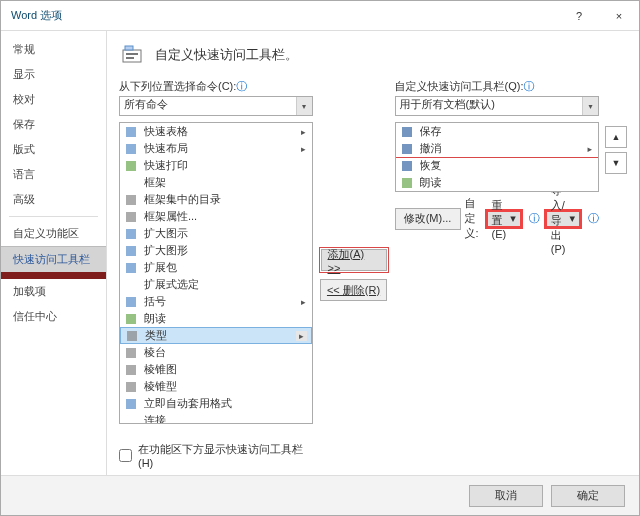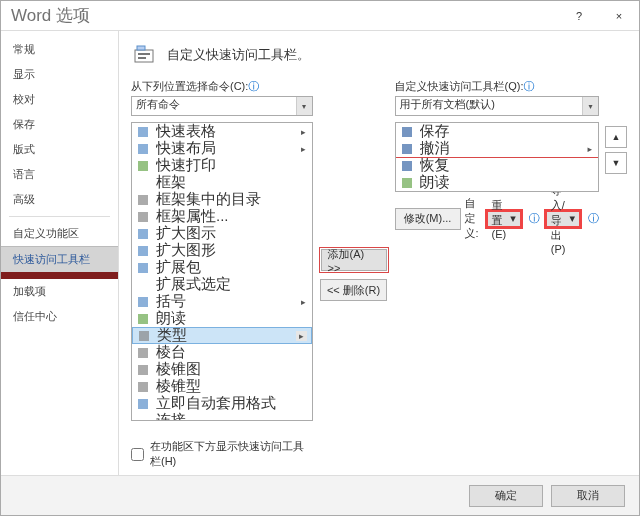--- a/index.html
+++ b/index.html
@@ -6,7 +6,7 @@
 body{background:#fff;width:640px;height:516px;overflow:hidden;position:relative}
 .dialog{width:640px;height:516px;border:1px solid #aaa;background:#fff;display:flex;flex-direction:column}
 .titlebar{height:30px;display:flex;align-items:center;padding:0 0 0 10px;border-bottom:1px solid #ddd}
-.titlebar .title{flex:1;color:#737373;font-size:17px}
+.titlebar .title{flex:1;color:#0c4a6e;font-size:11px}
 .titlebar .btn{width:40px;height:29px;display:flex;align-items:center;justify-content:center;font-size:12px;color:#555}
 .content{flex:1;display:flex;overflow:hidden}
 .sidebar{width:118px;background:#fff;border-right:1px solid #ddd;padding-top:6px}

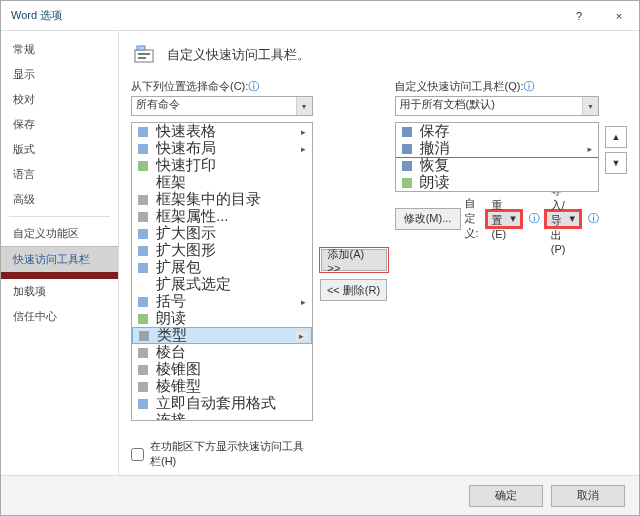--- a/index.html
+++ b/index.html
@@ -9,7 +9,7 @@
 .titlebar .title{flex:1;color:#0c4a6e;font-size:11px}
 .titlebar .btn{width:40px;height:29px;display:flex;align-items:center;justify-content:center;font-size:12px;color:#555}
 .content{flex:1;display:flex;overflow:hidden}
-.sidebar{width:118px;background:#fff;border-right:1px solid #ddd;padding-top:6px}
+.sidebar{width:106px;background:#fff;border-right:1px solid #ddd;padding-top:6px}
 .sidebar .cat{padding:5px 12px;font-size:11px;color:#444;cursor:pointer}
 .sidebar .cat.sel{background:#d4d4d4;border-top:1px solid #bbb;border-bottom:7px solid #7f1d1d;color:#2a579a}
 .sidebar .sep{height:1px;background:#ddd;margin:4px 8px}

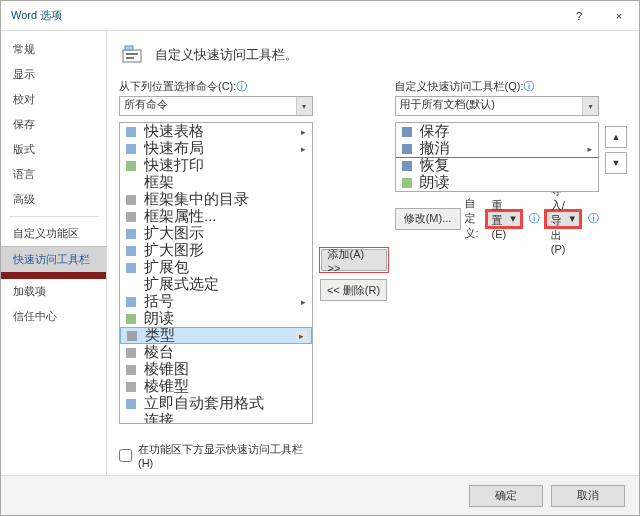--- a/index.html
+++ b/index.html
@@ -30,7 +30,7 @@
 .listbox{flex:1;border:1px solid #ababab;overflow:auto;margin-top:6px;background:#fff;position:relative}
 .li{display:flex;align-items:center;height:17px;padding:0 4px;gap:6px;position:relative}
 .li .ic{width:14px;height:14px;display:flex;align-items:center;justify-content:center;font-size:10px;color:#5a8fc9}
-.li .txt{flex:1;font-size:15px;white-space:nowrap;overflow:hidden;text-overflow:ellipsis}
+.li .txt{flex:1;font-size:11px;white-space:nowrap;overflow:hidden;text-overflow:ellipsis}
 .li .arrow-r{font-size:9px;color:#555;padding-right:2px}
 .li.hl{background:#cce4f7;border:1px solid #7bb1e0}
 .btn-s{min-width:66px;height:22px;border:1px solid #adadad;background:#e1e1e1;font-size:11px;padding:0 6px;display:flex;align-items:center;justify-content:center;cursor:pointer}

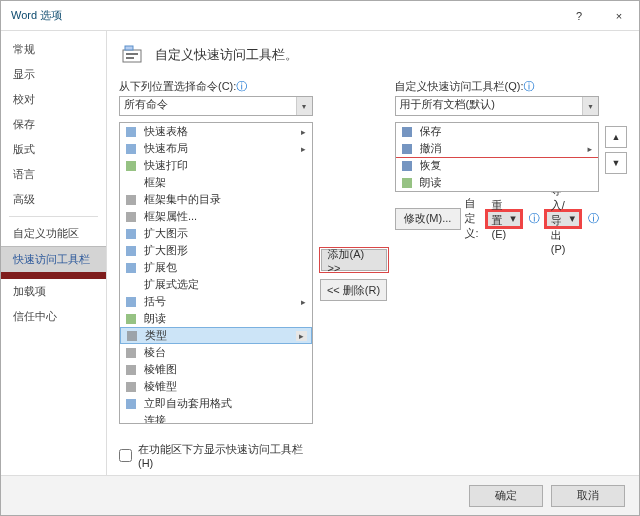--- a/index.html
+++ b/index.html
@@ -44,7 +44,7 @@
 .rline{display:flex;align-items:center;gap:6px;font-size:11px}
 .rline .ddlbl{display:flex;border:3px solid #ef4444;background:#e1e1e1;height:20px;align-items:center;padding:0 4px;gap:4px}
 .redbox{position:absolute;border:1px solid #d94747;pointer-events:none}
-.u{}
+.u{text-decoration:underline}
 svg{display:block}
 </style>
 </head>

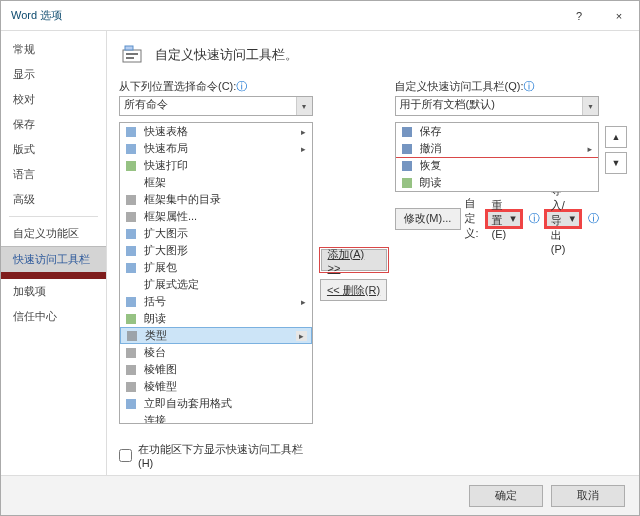--- a/index.html
+++ b/index.html
@@ -345,10 +345,10 @@
 
   <div class="footerbar">
     <div class="btn-s" style="min-width:74px">
+        <span>取消</span>
+      </div>
+    <div class="btn-s" style="min-width:74px">
         <span>确定</span>
-      </div>
-    <div class="btn-s" style="min-width:74px">
-        <span>取消</span>
       </div>
   </div>
 </div>

